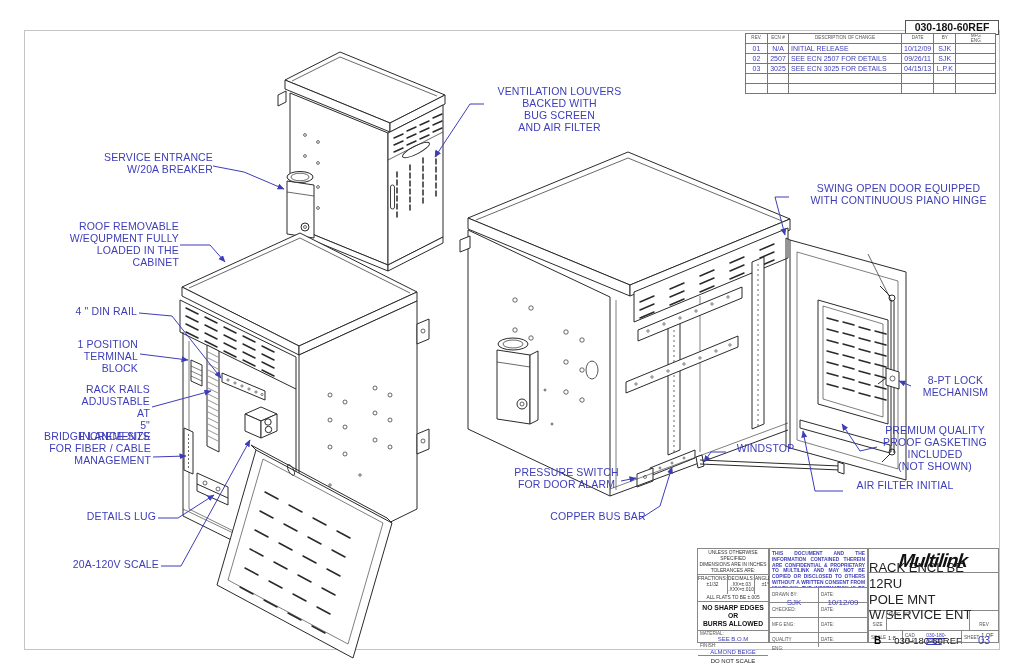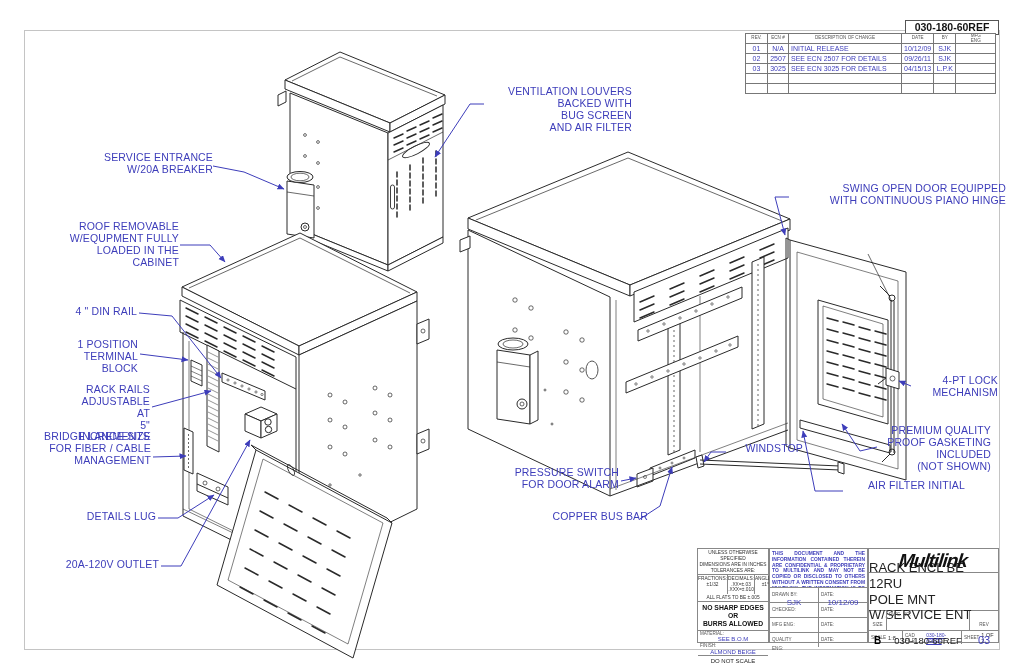--- a/index.html
+++ b/index.html
@@ -18,7 +18,7 @@
     position:absolute;color:#3d3dba;font-size:10.5px;line-height:1.13;
     white-space:pre-line;letter-spacing:.15px;font-weight:400;
   }
-  .c-center{text-align:right}.c-right{text-align:right}.c-left{text-align:right}
+  .c-center{text-align:right}.c-right{text-align:right}.c-left{text-align:center}
   
   #ref-box{
     position:absolute;left:905px;top:20px;width:92px;height:13px;

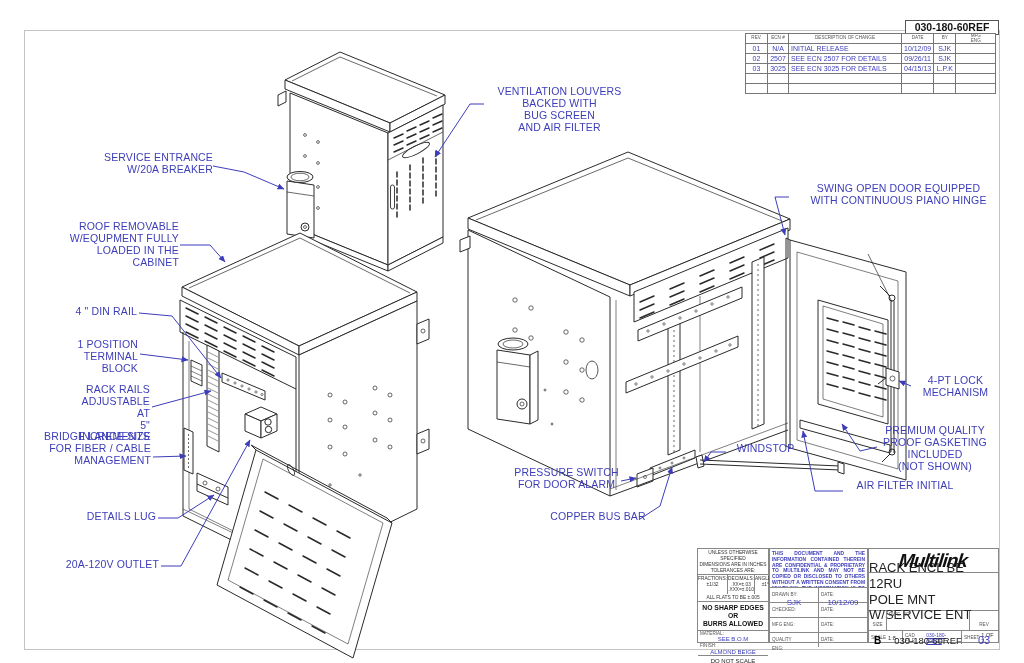--- a/index.html
+++ b/index.html
@@ -379,7 +379,7 @@
 <div class="callout c-right" style="left:60px;top:559px;width:99px">20A-120V OUTLET</div>
 <div class="callout c-left" style="left:791px;top:183px;width:215px">SWING OPEN DOOR EQUIPPED
 WITH CONTINUOUS PIANO HINGE</div>
-<div class="callout c-left" style="left:913px;top:375px;width:85px">4-PT LOCK
+<div class="callout c-left" style="left:913px;top:375px;width:85px">8-PT LOCK
 MECHANISM</div>
 <div class="callout c-left" style="left:879px;top:425px;width:112px">PREMIUM QUALITY
 PROOF GASKETING

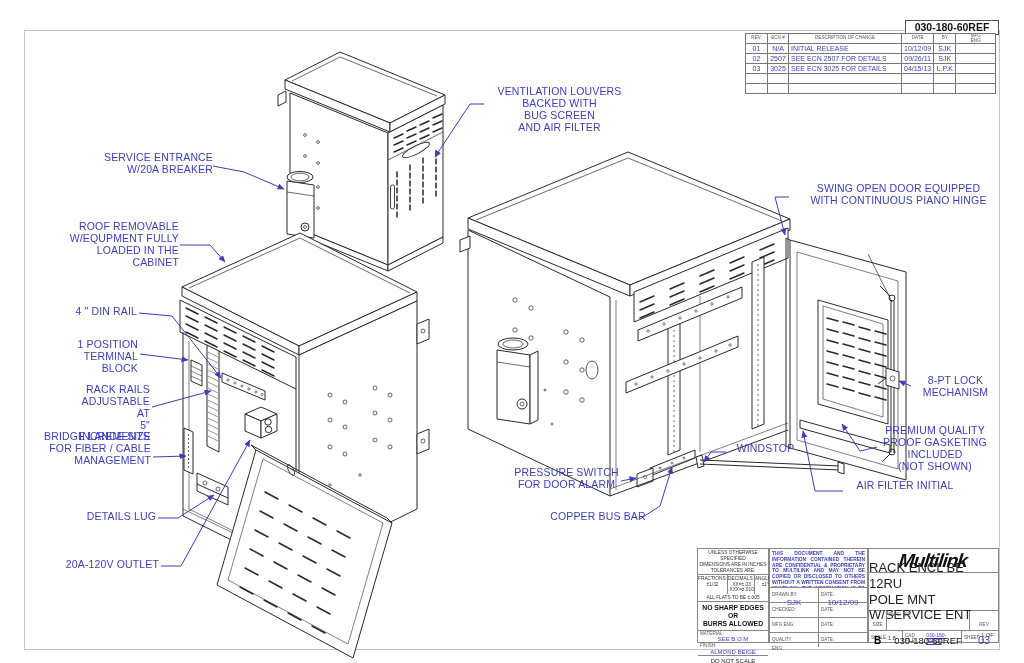--- a/index.html
+++ b/index.html
@@ -376,7 +376,7 @@
 FOR FIBER / CABLE
 MANAGEMENT</div>
 <div class="callout c-right" style="left:80px;top:511px;width:76px">DETAILS LUG</div>
-<div class="callout c-right" style="left:60px;top:559px;width:99px">20A-120V OUTLET</div>
+<div class="callout c-right" style="left:60px;top:559px;width:99px">20A-120V SCALE</div>
 <div class="callout c-left" style="left:791px;top:183px;width:215px">SWING OPEN DOOR EQUIPPED
 WITH CONTINUOUS PIANO HINGE</div>
 <div class="callout c-left" style="left:913px;top:375px;width:85px">8-PT LOCK

